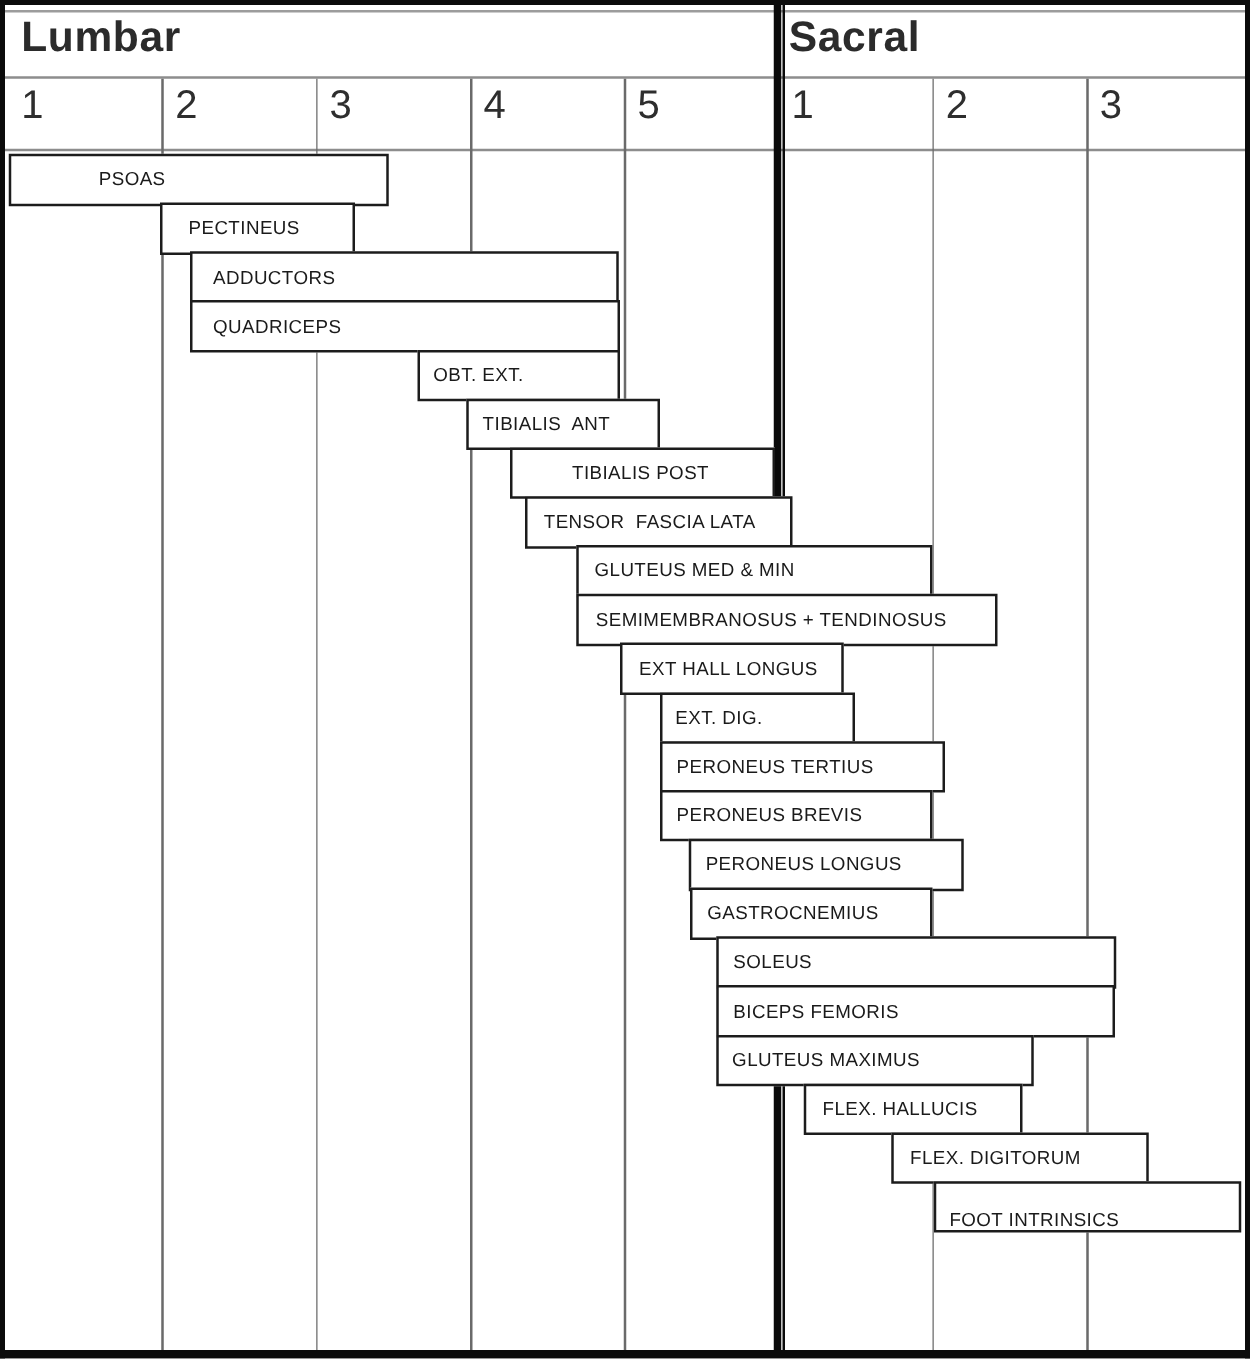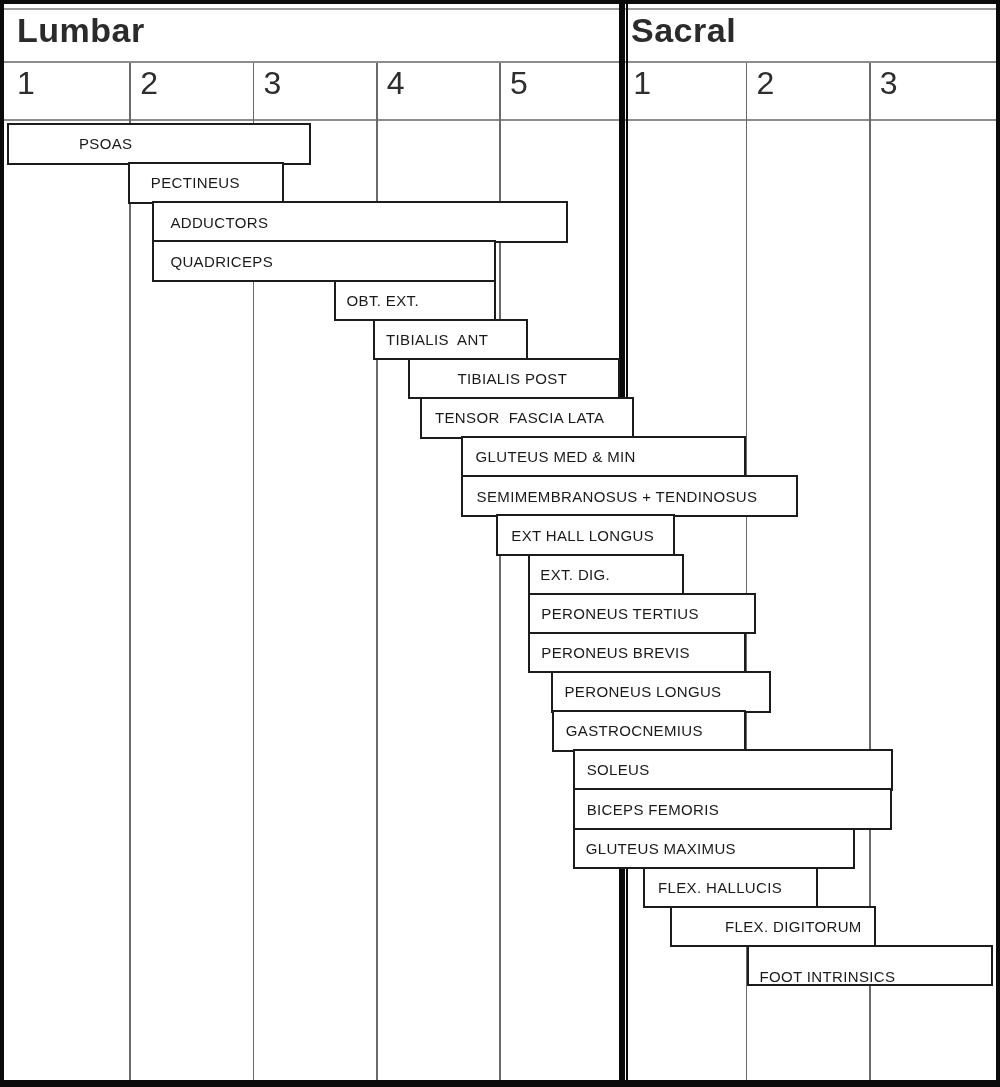--- a/index.html
+++ b/index.html
@@ -87,7 +87,7 @@
       <div class="bar" style="left: 127.8px; top: 162.1px; width: 156.5px; height: 41.6px;">
         <span class="bar-label" style="padding-left: 21px;">PECTINEUS</span>
       </div>
-      <div class="bar" style="left: 152.4px; top: 201.3px; width: 416px; height: 41.6px;">
+      <div class="bar" style="left: 152.4px; top: 201.3px; width: 343px; height: 41.6px;">
         <span class="bar-label" style="padding-left: 16px;">ADDUCTORS</span>
       </div>
       <div class="bar" style="left: 152.4px; top: 240.4px; width: 343.9px; height: 41.6px;">

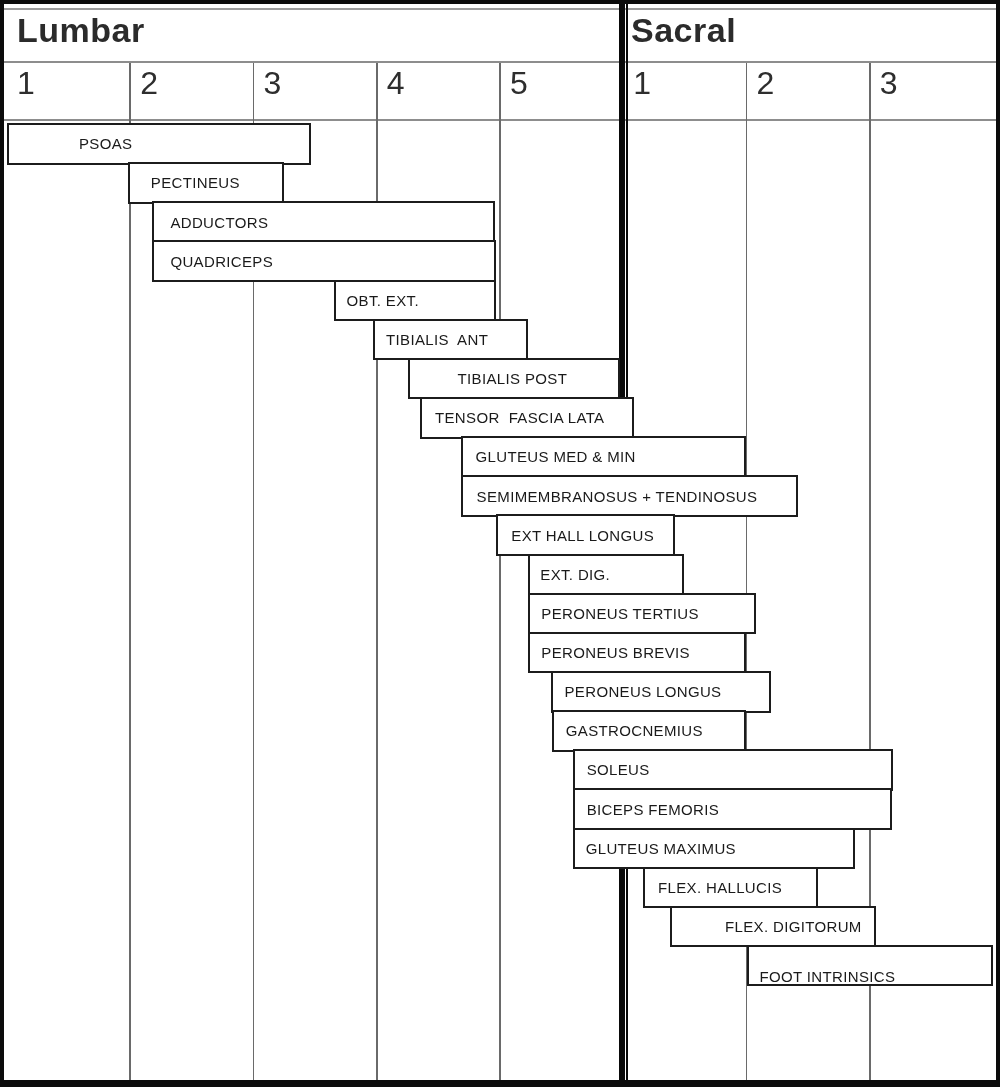--- a/index.html
+++ b/index.html
@@ -135,7 +135,7 @@
       <div class="bar" style="left: 572.7px; top: 788.4px; width: 319.2px; height: 41.6px;">
         <span class="bar-label" style="padding-left: 12px;">BICEPS FEMORIS</span>
       </div>
-      <div class="bar" style="left: 572.7px; top: 827.5px; width: 282px; height: 41.6px;">
+      <div class="bar" style="left: 572.7px; top: 827.5px; width: 254px; height: 41.6px;">
         <span class="bar-label" style="padding-left: 11px;">GLUTEUS MAXIMUS</span>
       </div>
       <div class="bar" style="left: 643px; top: 866.7px; width: 175px; height: 41.6px;">

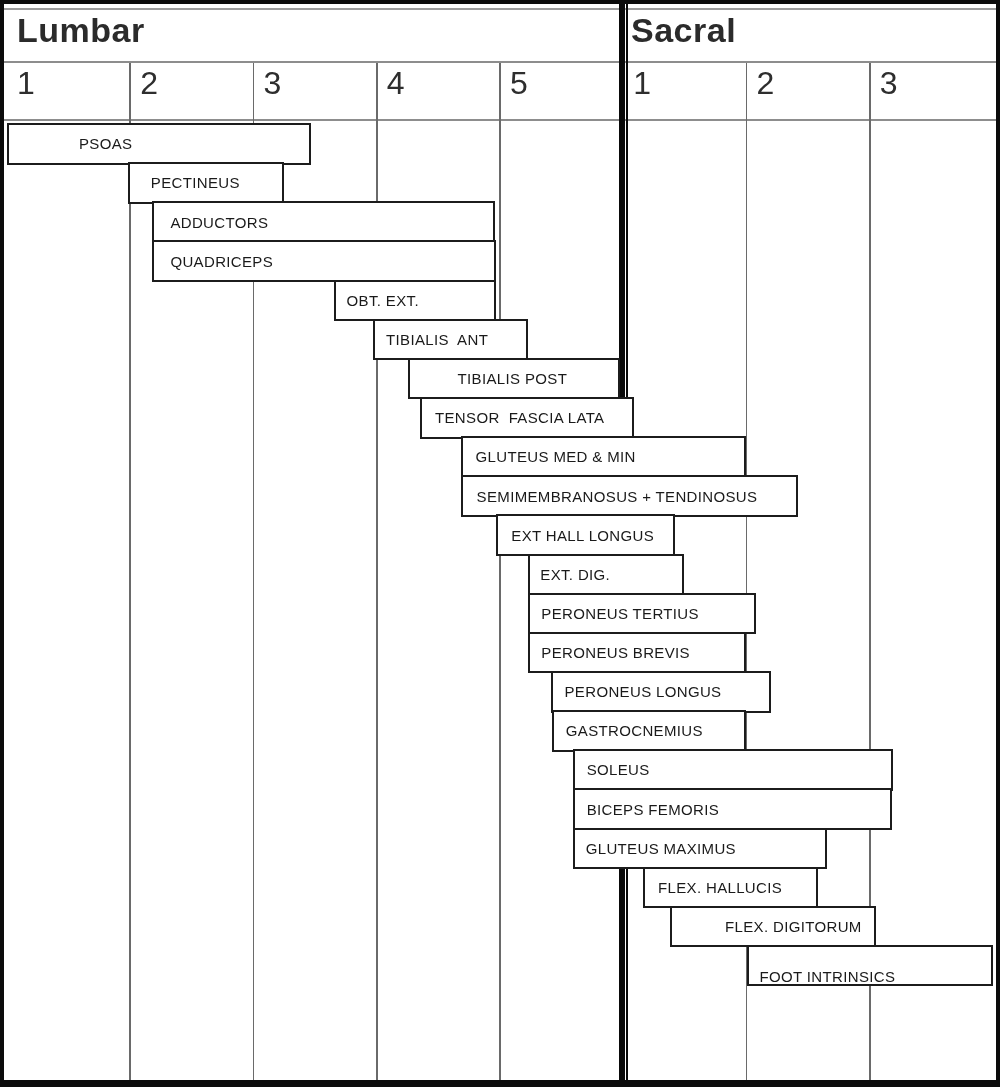--- a/index.html
+++ b/index.html
@@ -141,7 +141,7 @@
       <div class="bar" style="left: 643px; top: 866.7px; width: 175px; height: 41.6px;">
         <span class="bar-label" style="padding-left: 13px;">FLEX. HALLUCIS</span>
       </div>
-      <div class="bar" style="left: 670px; top: 905.8px; width: 205.8px; height: 41.6px; padding-left: 40px;">
+      <div class="bar" style="left: 713px; top: 905.8px; width: 205.8px; height: 41.6px;">
         <span class="bar-label" style="padding-left: 13px;">FLEX. DIGITORUM</span>
       </div>
       <div class="bar" style="left: 746.5px; top: 944.9px; width: 246.5px; height: 41.6px; align-items: flex-end;">

